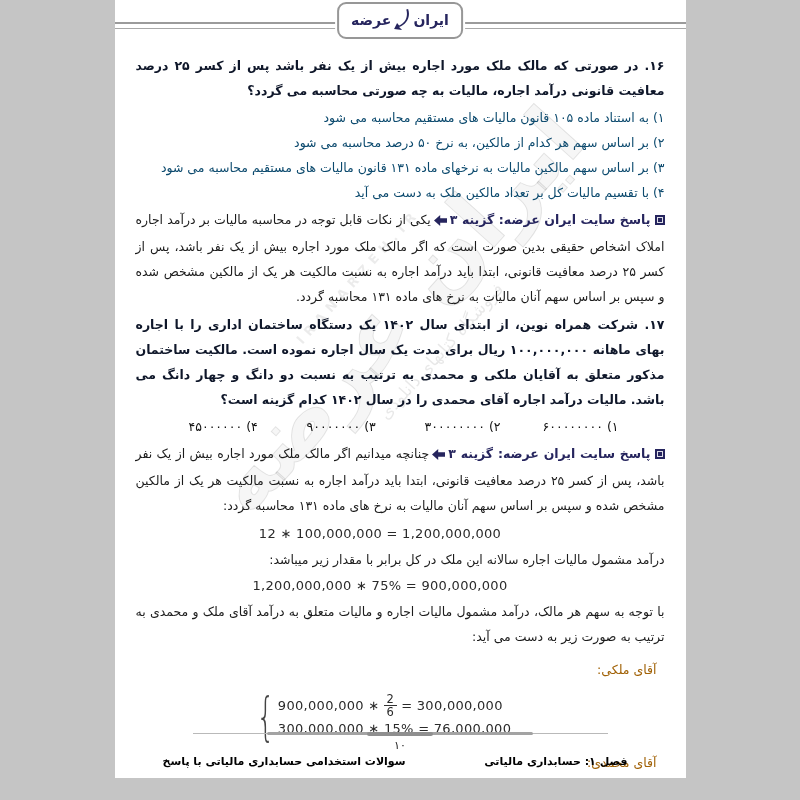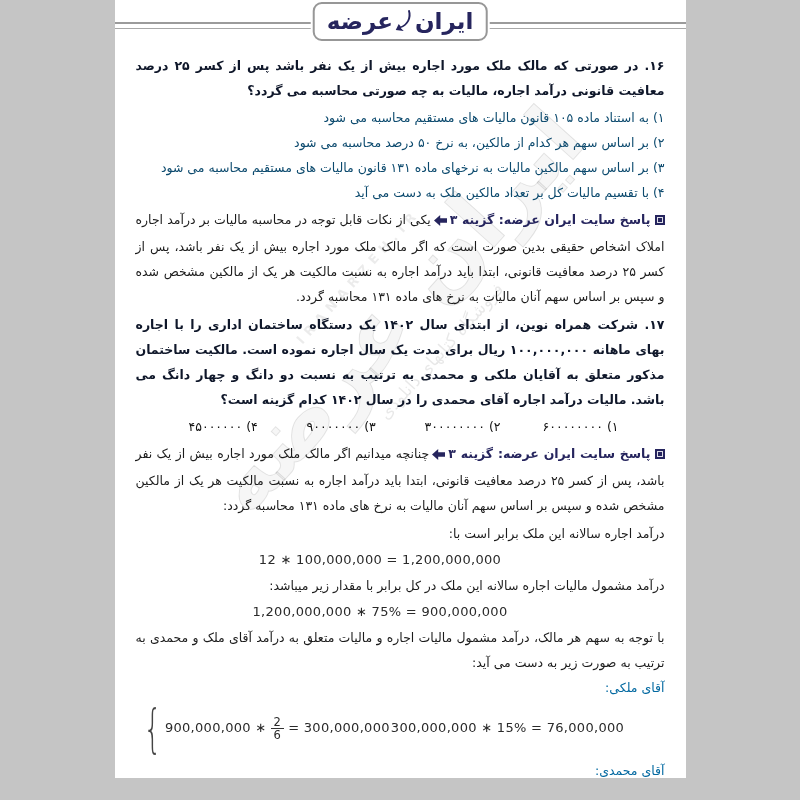--- a/index.html
+++ b/index.html
@@ -28,7 +28,7 @@
     padding:4px 12px 5px 12px;display:flex;align-items:center;gap:2px;
     direction:rtl;z-index:2;box-shadow:0 0 0 2px #fff;
   }
-  .logo-word{font-weight:bold;font-size:23px;color:#26255e;letter-spacing:-0.5px;}
+  .logo-word{font-weight:bold;font-size:14px;color:#26255e;letter-spacing:-0.5px;}
   
   .watermark{
     position:absolute;top:250px;left:0;right:0;z-index:0;

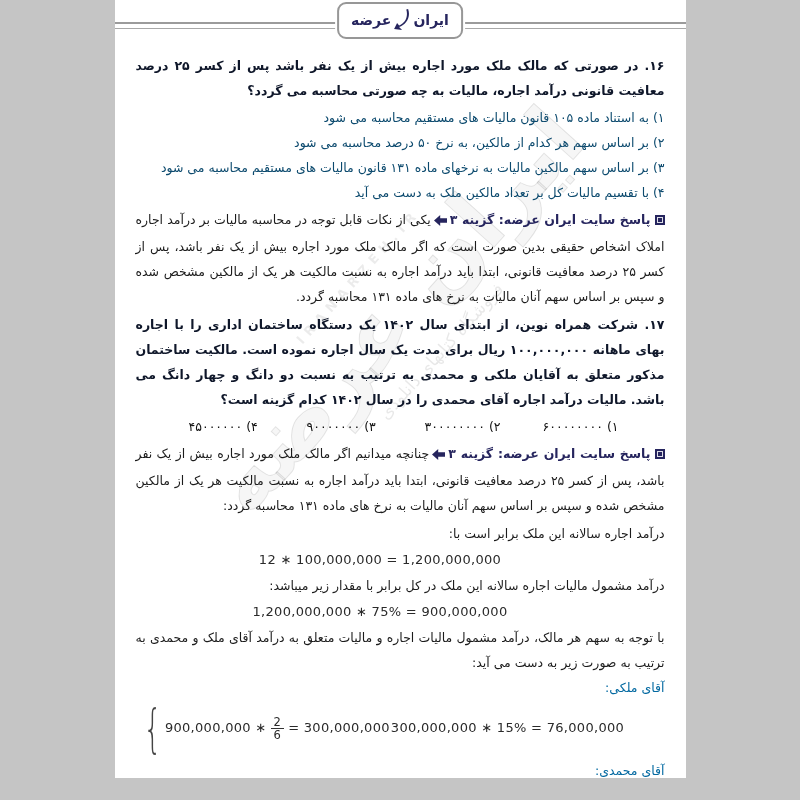--- a/index.html
+++ b/index.html
@@ -155,7 +155,6 @@
             <path d="M13 3.2 L6.2 3.2 L6.2 0 L0 5.5 L6.2 11 L6.2 7.8 L13 7.8 Z" fill="#26255e"></path>
           </svg></span><span>چنانچه میدانیم اگر مالک ملک مورد اجاره بیش از یک نفر باشد، پس از کسر ۲۵ درصد معافیت قانونی، ابتدا باید درآمد اجاره به نسبت مالکیت هر یک از مالکین مشخص شده و سپس بر اساس سهم آنان مالیات به نرخ های ماده ۱۳۱ محاسبه گردد:</span></p>
 
-    <p class="sol-line">درآمد اجاره سالانه این ملک برابر است با:</p>
     <p class="formula">12 ∗ 100,000,000 = 1,200,000,000</p>
     <p class="sol-line">درآمد مشمول مالیات اجاره سالانه این ملک در کل برابر با مقدار زیر میباشد:</p>
     <p class="formula">1,200,000,000 ∗ 75% = 900,000,000</p>

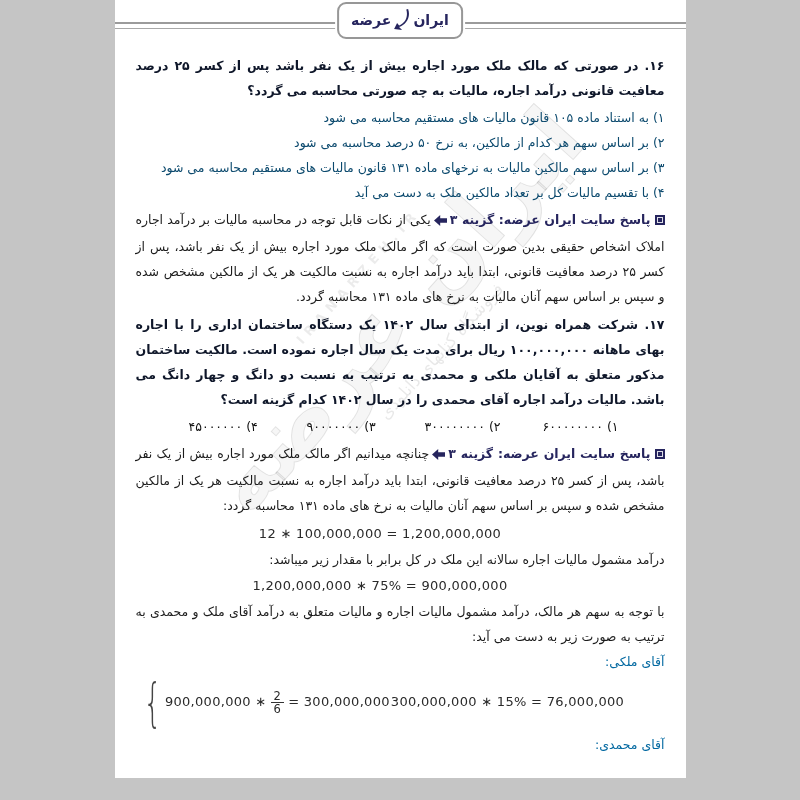--- a/index.html
+++ b/index.html
@@ -74,7 +74,7 @@
     font-size:13px;color:#2a2a2a;margin:1px 40px 1px 0;
     letter-spacing:0.3px;
   }
-  .calc-title{margin:0;color:#0369a1;}
+  .calc-title{margin:8px;color:#a16207;}
   .calc-block{
     direction:ltr;display:flex;align-items:center;justify-content:center;
     margin:2px 40px 4px 0;color:#2a2a2a;

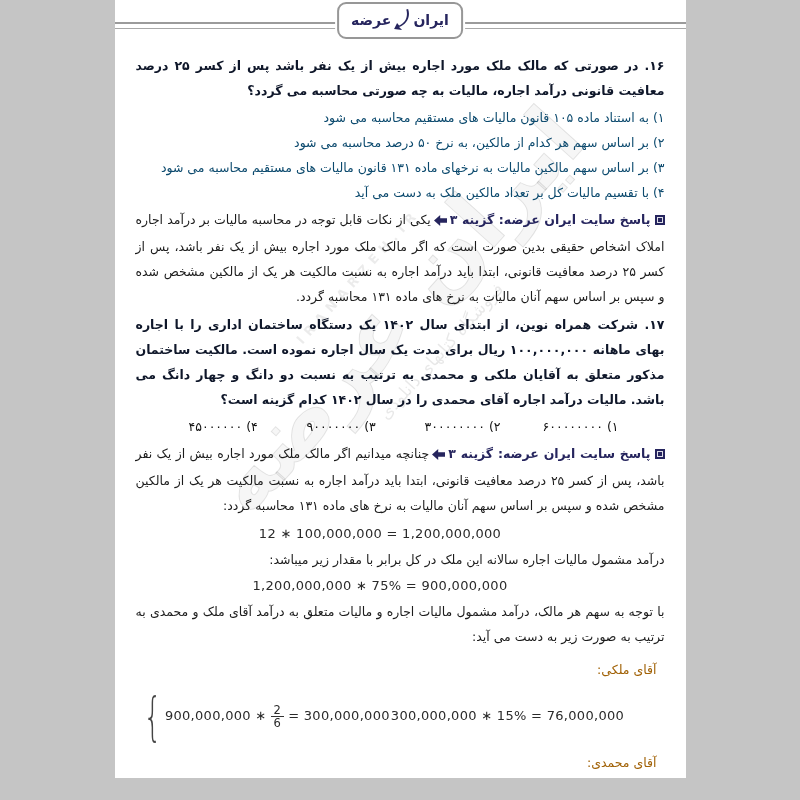--- a/index.html
+++ b/index.html
@@ -83,7 +83,7 @@
     font-size:52px;font-weight:200;color:#444;
     transform:scaleX(0.55);line-height:1;margin-right:-4px;
   }
-  .calc-lines{display:flex;flex-direction:row;gap:1px;}
+  .calc-lines{display:flex;flex-direction:column;gap:1px;}
   .calc-line{
     direction:ltr;font-size:13px;line-height:20px;
     display:flex;align-items:center;gap:4px;letter-spacing:0.3px;

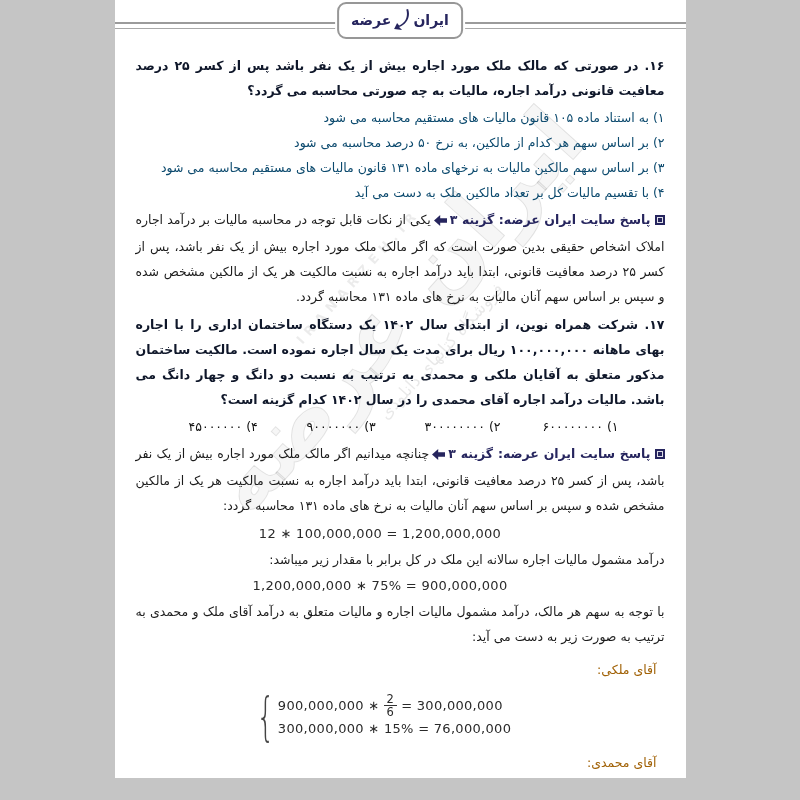--- a/index.html
+++ b/index.html
@@ -180,6 +180,18 @@
 
   </div>
 
+  <div class="footer">
+    <div class="footer-rule">
+      <div class="thin"></div>
+        <div class="mid"></div>
+        <div class="thick"></div>
+    </div>
+    <div class="footer-pageno">۱۰</div>
+    <div class="footer-row">
+      <span>فصل ۱: حسابداری مالیاتی</span>
+      <span>سوالات استخدامی حسابداری مالیاتی با پاسخ</span>
+    </div>
+  </div>
 
 </div>
 

